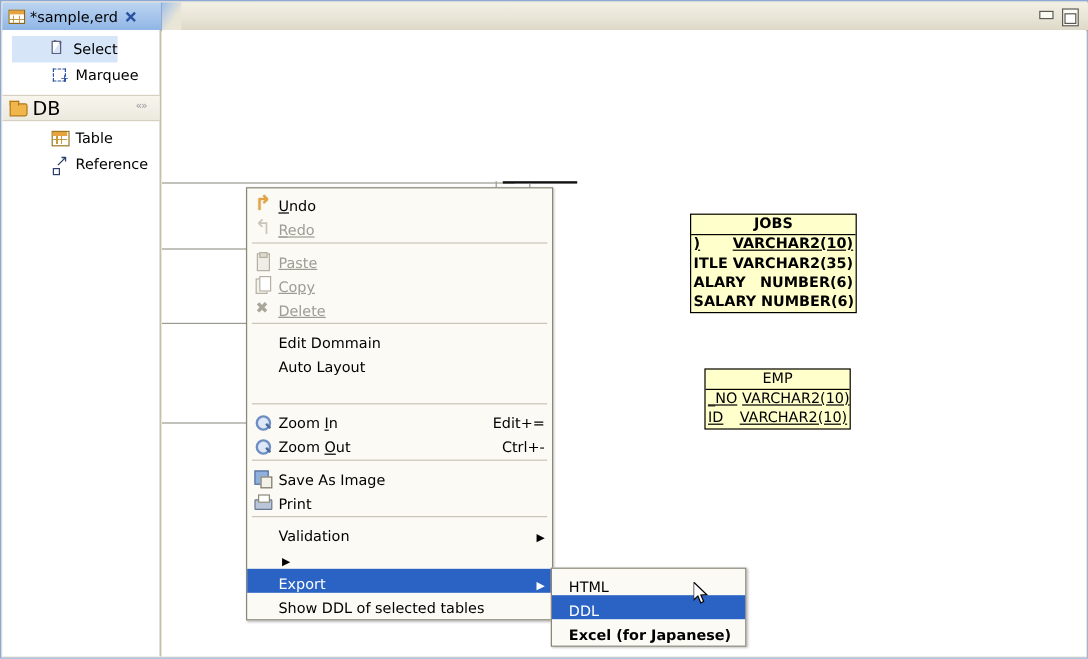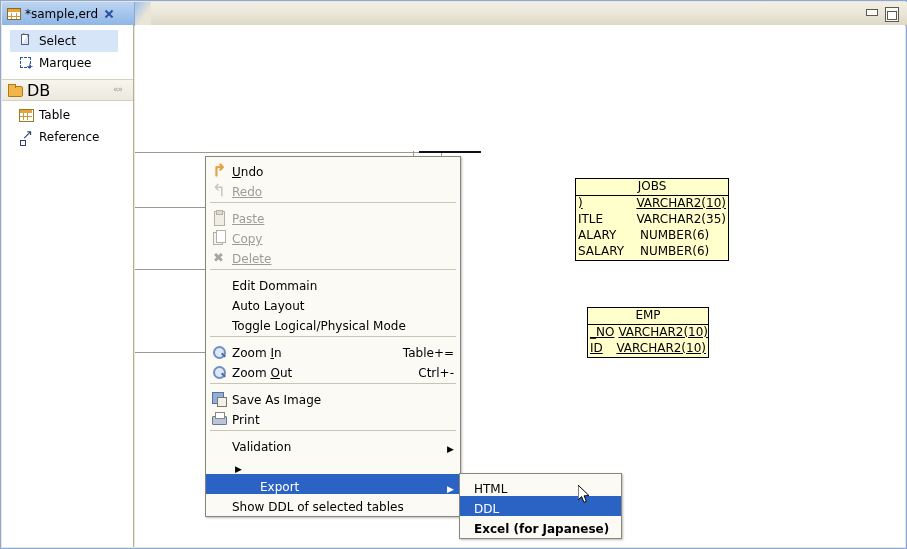--- a/index.html
+++ b/index.html
@@ -46,7 +46,7 @@
     background:#fff;border-right:1px solid #b6b09a;box-sizing:border-box;}
   .pal-item{height:22px;display:flex;align-items:center;padding-left:16px;
     font-size:12px;color:#000;cursor:pointer;box-sizing:border-box;}
-  .pal-item.sel{background:#d6e5f8;width:108px;margin-left:8px;padding-left:8px;border-radius:1px;}
+  .pal-item.sel{background:#d6e5f8;width:88px;margin-left:8px;padding-left:22px;border-radius:1px;justify-content:flex-end;}
   .pal-ico{width:16px;height:16px;margin-right:5px;position:relative;flex:none;}
   .pal-group{height:20px;display:flex;align-items:center;padding:0 6px 0 5px;
     background:linear-gradient(to bottom,#f7f5ec,#eceadf);

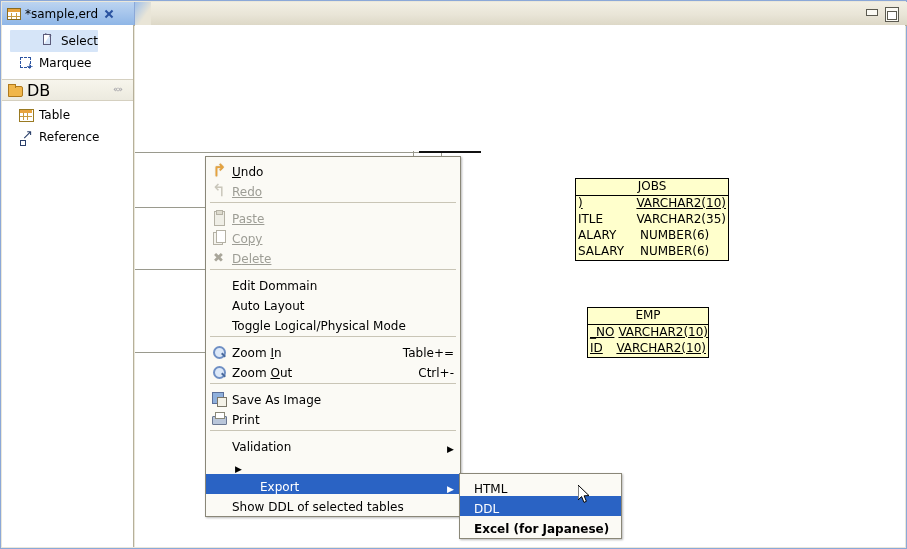--- a/index.html
+++ b/index.html
@@ -45,7 +45,7 @@
   .palette{position:absolute;left:1px;top:24px;width:132px;bottom:1px;
     background:#fff;border-right:1px solid #b6b09a;box-sizing:border-box;}
   .pal-item{height:22px;display:flex;align-items:center;padding-left:16px;
-    font-size:12px;color:#000;cursor:pointer;box-sizing:border-box;}
+    font-size:12px;color:#000;cursor:pointer;box-sizing:border-box;margin-left:24px;}
   .pal-item.sel{background:#d6e5f8;width:88px;margin-left:8px;padding-left:22px;border-radius:1px;justify-content:flex-end;}
   .pal-ico{width:16px;height:16px;margin-right:5px;position:relative;flex:none;}
   .pal-group{height:20px;display:flex;align-items:center;padding:0 6px 0 5px;

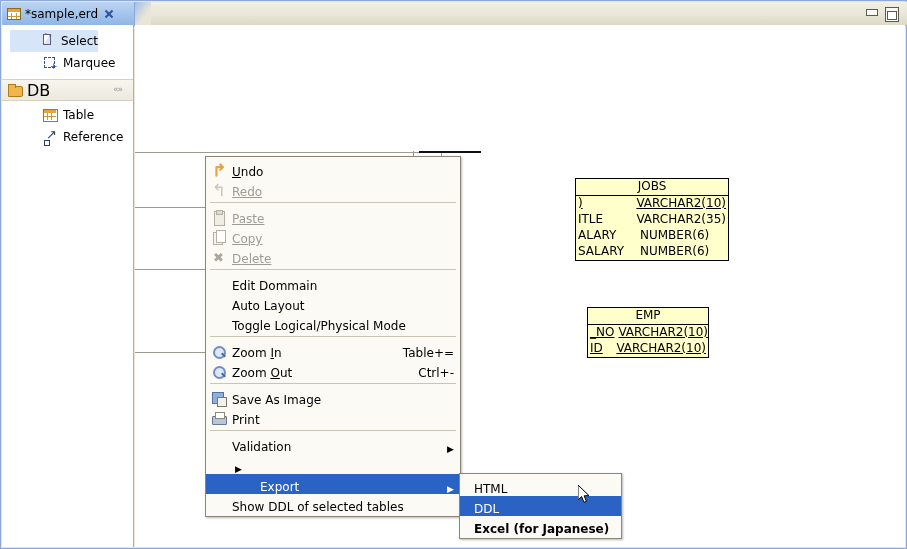--- a/index.html
+++ b/index.html
@@ -227,7 +227,7 @@
             </div>
           </div>
         </div>
-        <div class="ertable" style="left: 440px; top: 153px; width: 154px;">
+        <div class="ertable" style="left: 440px; top: 153px; width: 139px; font-weight: bold;">
           <div class="cap">JOBS</div>
           <div class="rows">
             <div class="row pk">

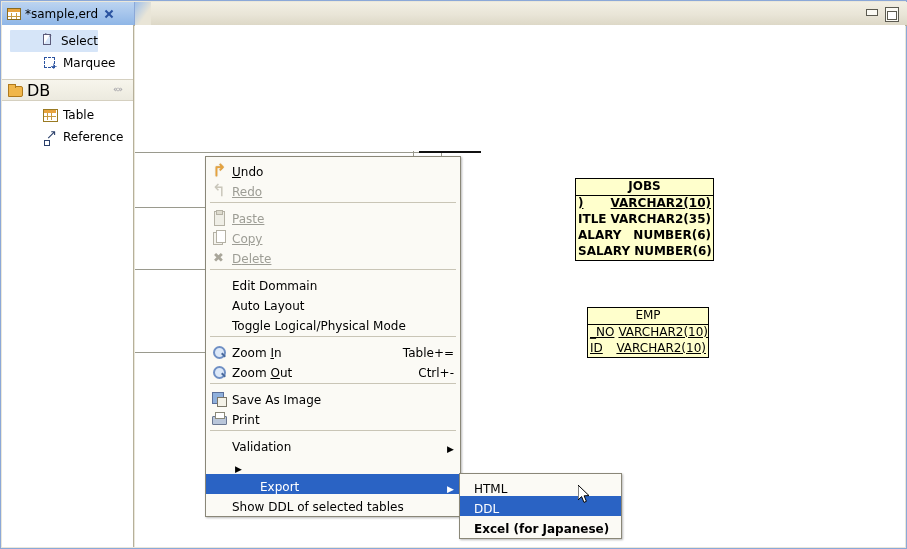--- a/index.html
+++ b/index.html
@@ -297,7 +297,6 @@
       </div>
       <div class="mi">
         <span class="mico "></span>
-        <span class="mlbl">Toggle Logical/Physical Mode</span>
       </div>
       <div class="msep"></div>
       <div class="mi">

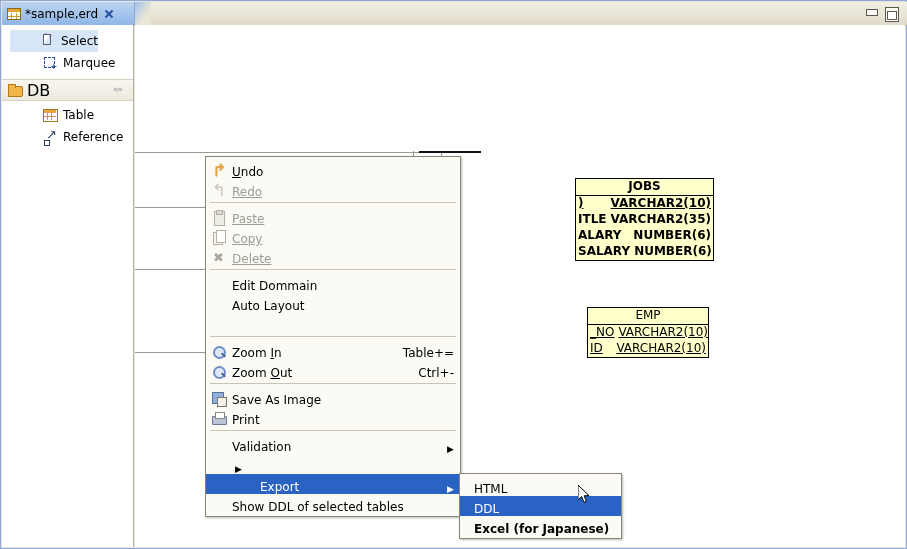--- a/index.html
+++ b/index.html
@@ -302,7 +302,7 @@
       <div class="mi">
         <span class="mico mi-zin"></span>
         <span class="mlbl">Zoom <u>I</u>n</span>
-        <span class="macc">Table+=</span>
+        <span class="macc">Edit+=</span>
       </div>
       <div class="mi">
         <span class="mico mi-zout"></span>

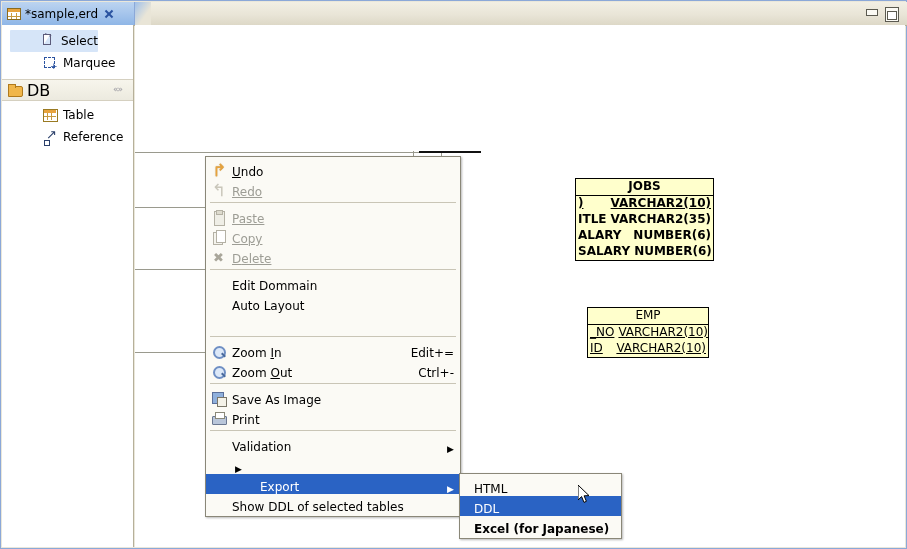--- a/index.html
+++ b/index.html
@@ -111,7 +111,7 @@
   .mi .macc{color:#000;padding-left:20px;}
   .mi .marrow{width:10px;text-align:right;font-size:9px;line-height:9px;}
   .mi.dis{color:#9d9d95;text-decoration:underline;}
-  .mi.hl{background:#2a63c4;color:#fff;gap:28px;}
+  .mi.hl{background:#2a63c4;color:#fff;}
   .msep{height:1px;background:#c9c5b6;margin:3px 4px;}
   .mi u{text-decoration:underline;}
 

